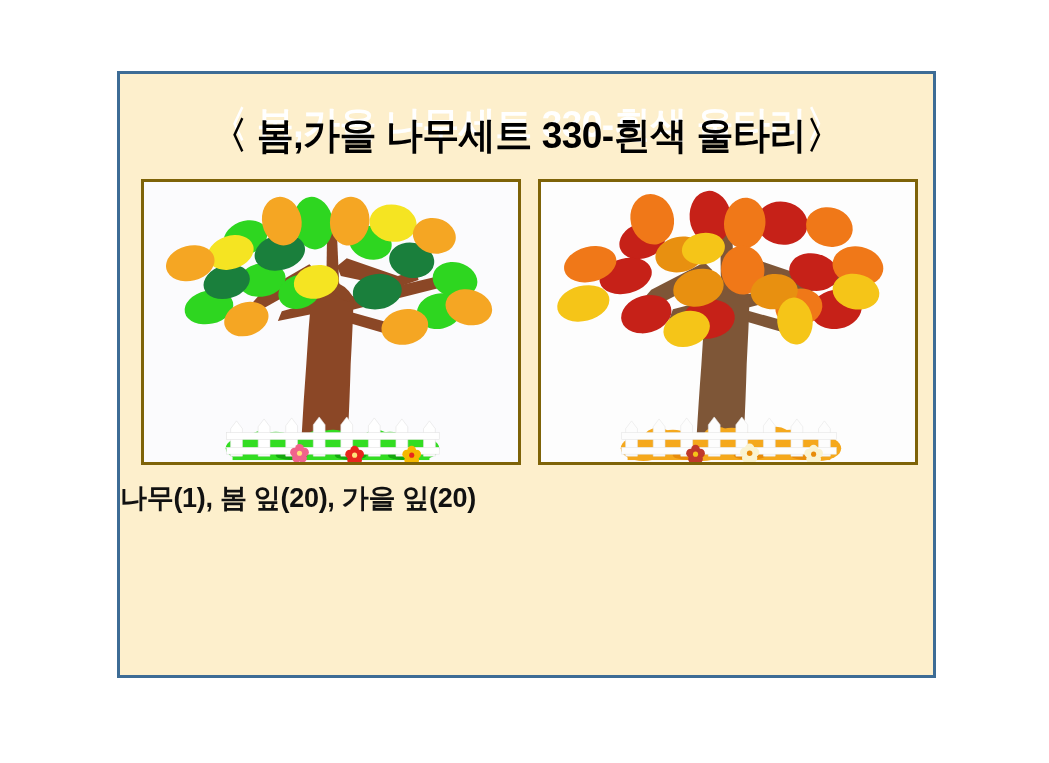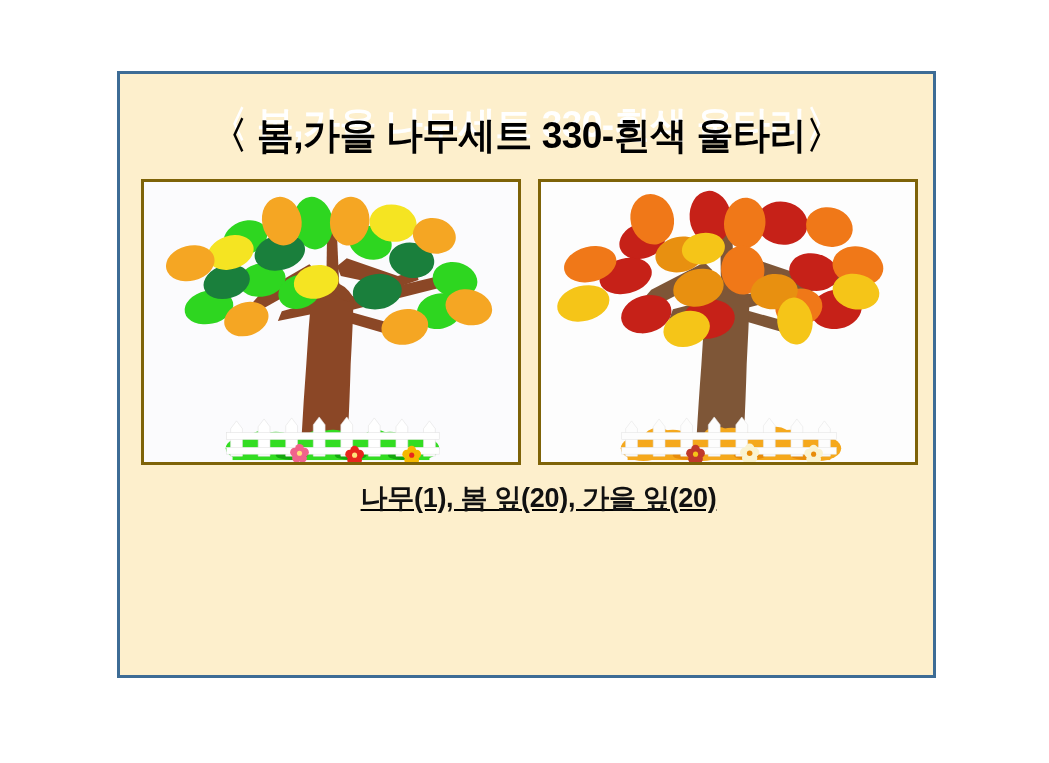--- a/index.html
+++ b/index.html
@@ -89,11 +89,9 @@
   
   #caption-block {
     position: absolute;
-    left: 12px;
+    left: 0;
     top: 404px;
     width: 100%;
-    text-align: center;
-    text-decoration: underline;
   }
   .caption-line {
     font-size: 27px;

